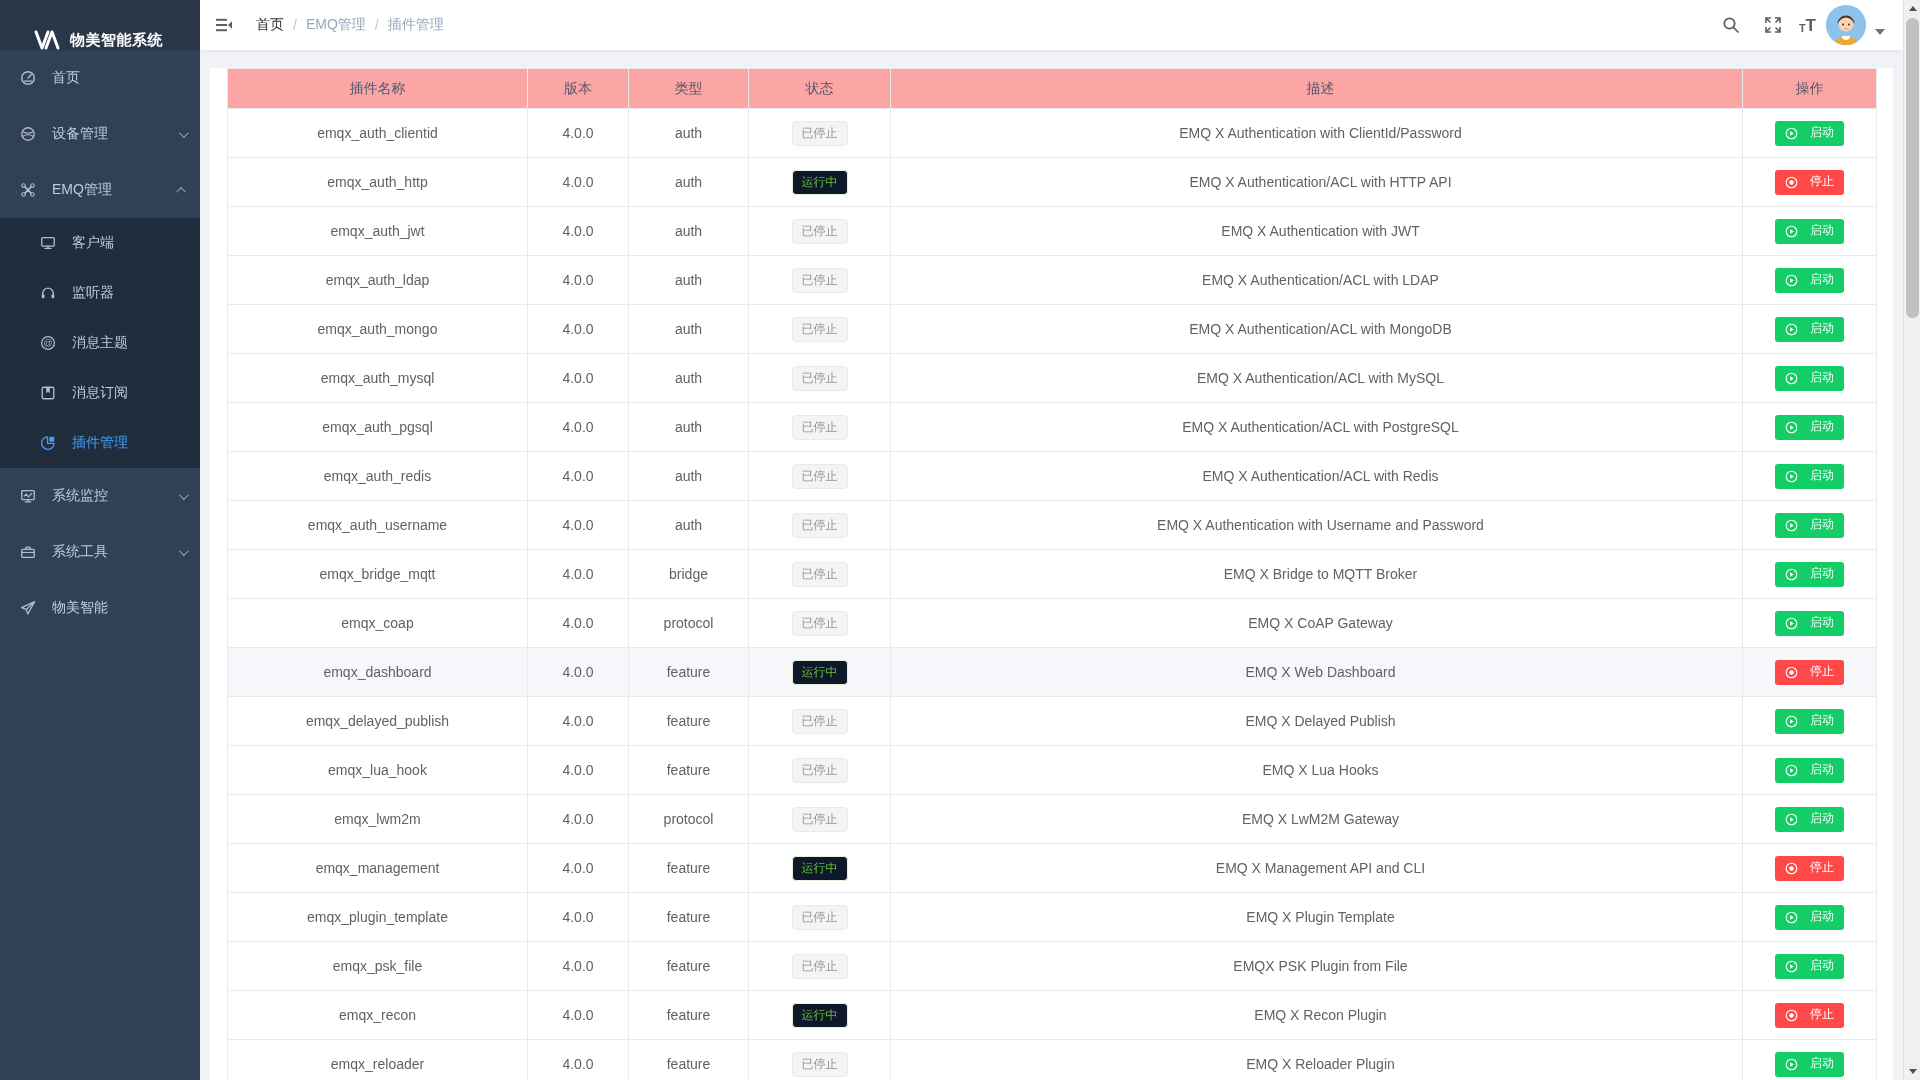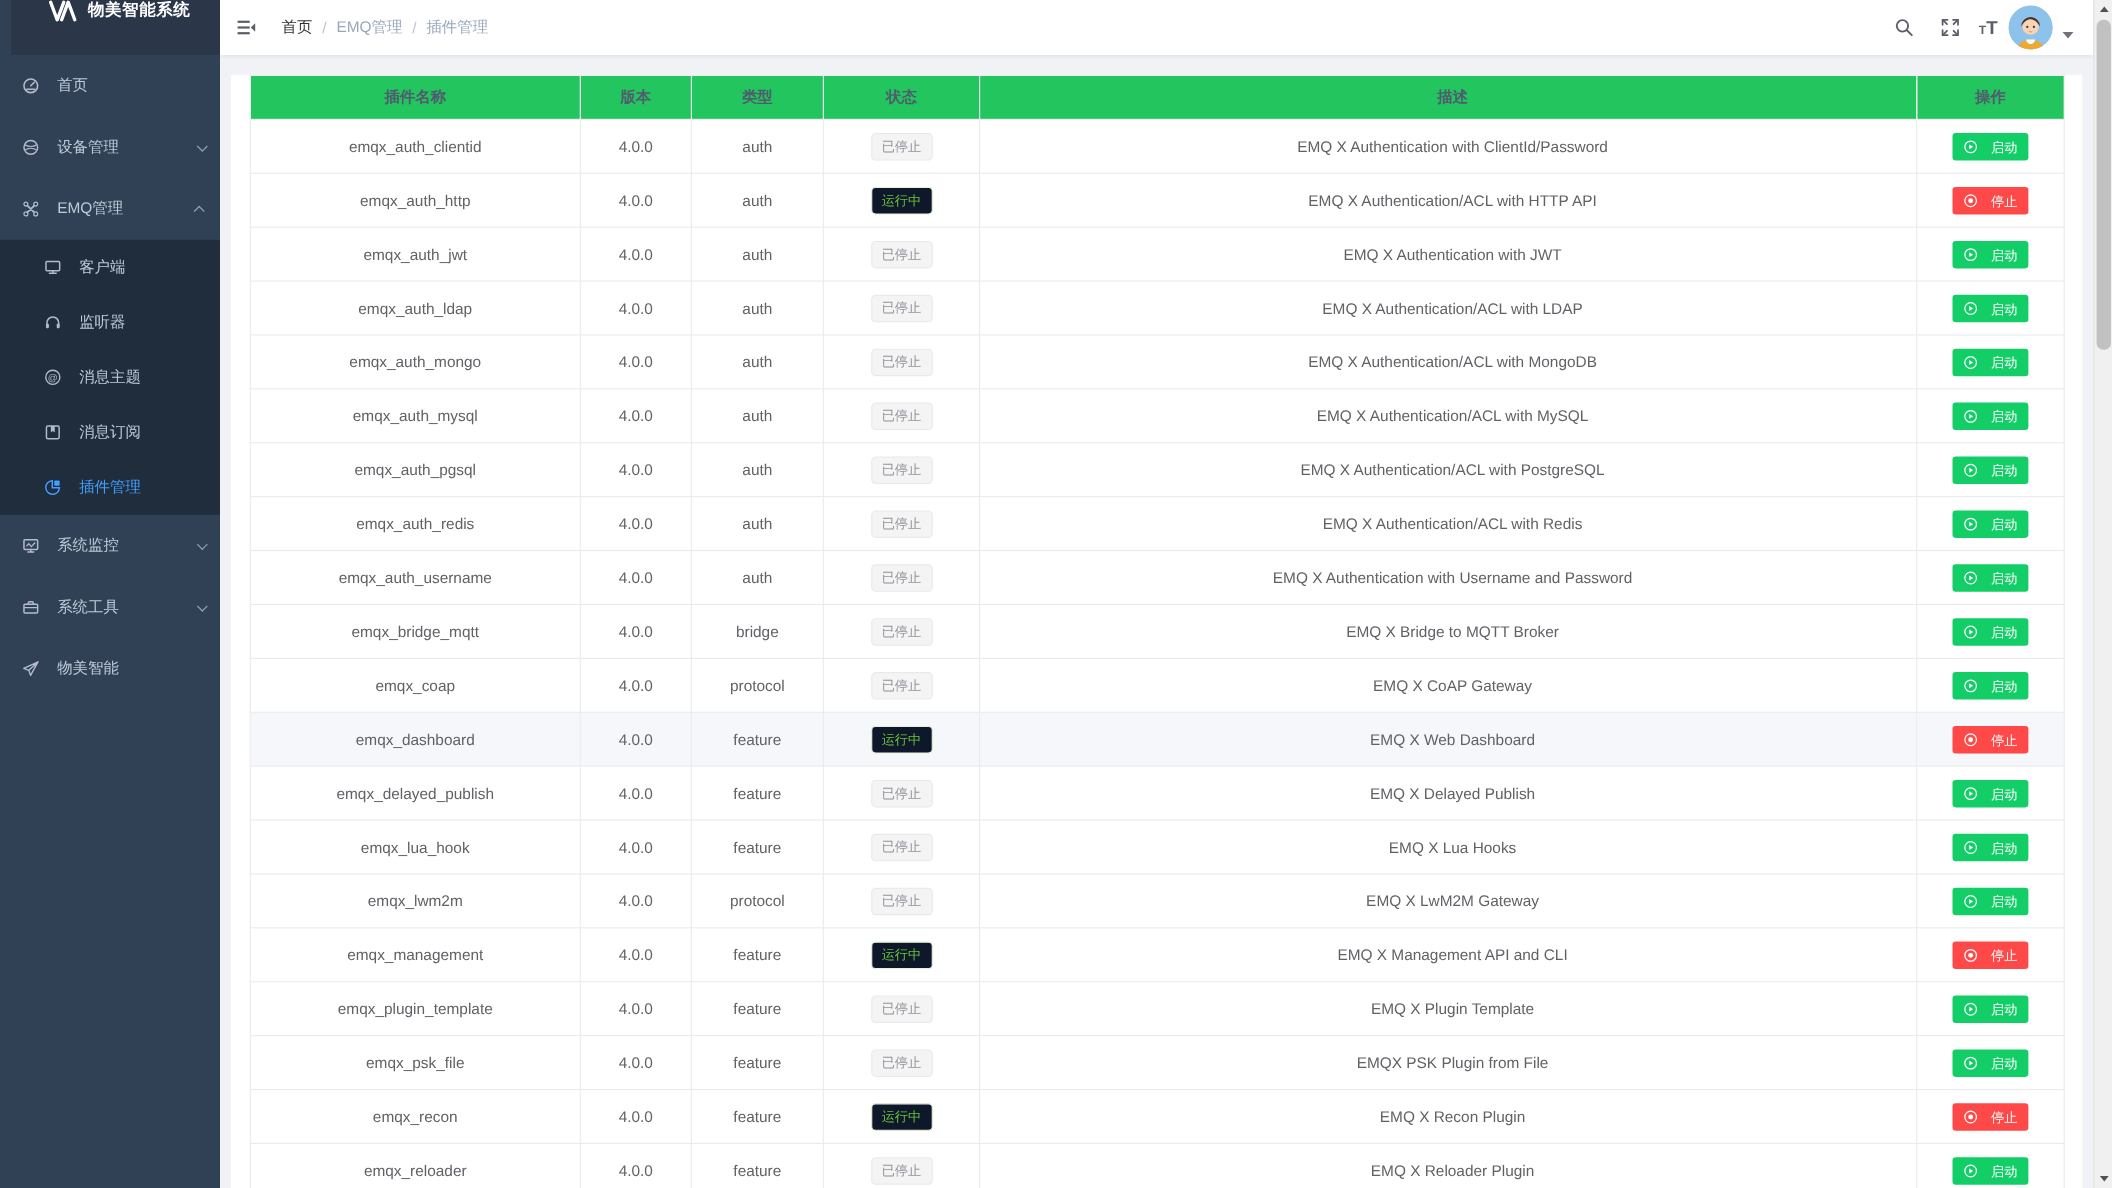--- a/index.html
+++ b/index.html
@@ -7,7 +7,7 @@
 
   
   .sidebar { position:absolute; left:0; top:0; width:200px; height:1080px; background:#304156; z-index:10; }
-  .logo-bar { height:50px; background:#2b3649; display:flex; align-items:flex-start; padding-left:34px;margin-left:10px; }
+  .logo-bar { height:50px; background:#2b3649; display:flex; align-items:flex-end; padding-left:34px; }
   .logo-mark { margin-right:10px; display:flex; }
   .logo-title { color:#fff; font-weight:bold; font-size:15px; letter-spacing:.5px; }
   .menu-item { height:56px; display:flex; align-items:center; padding:0 14px 0 20px; color:#bfcbd9; font-size:14px; cursor:pointer; }

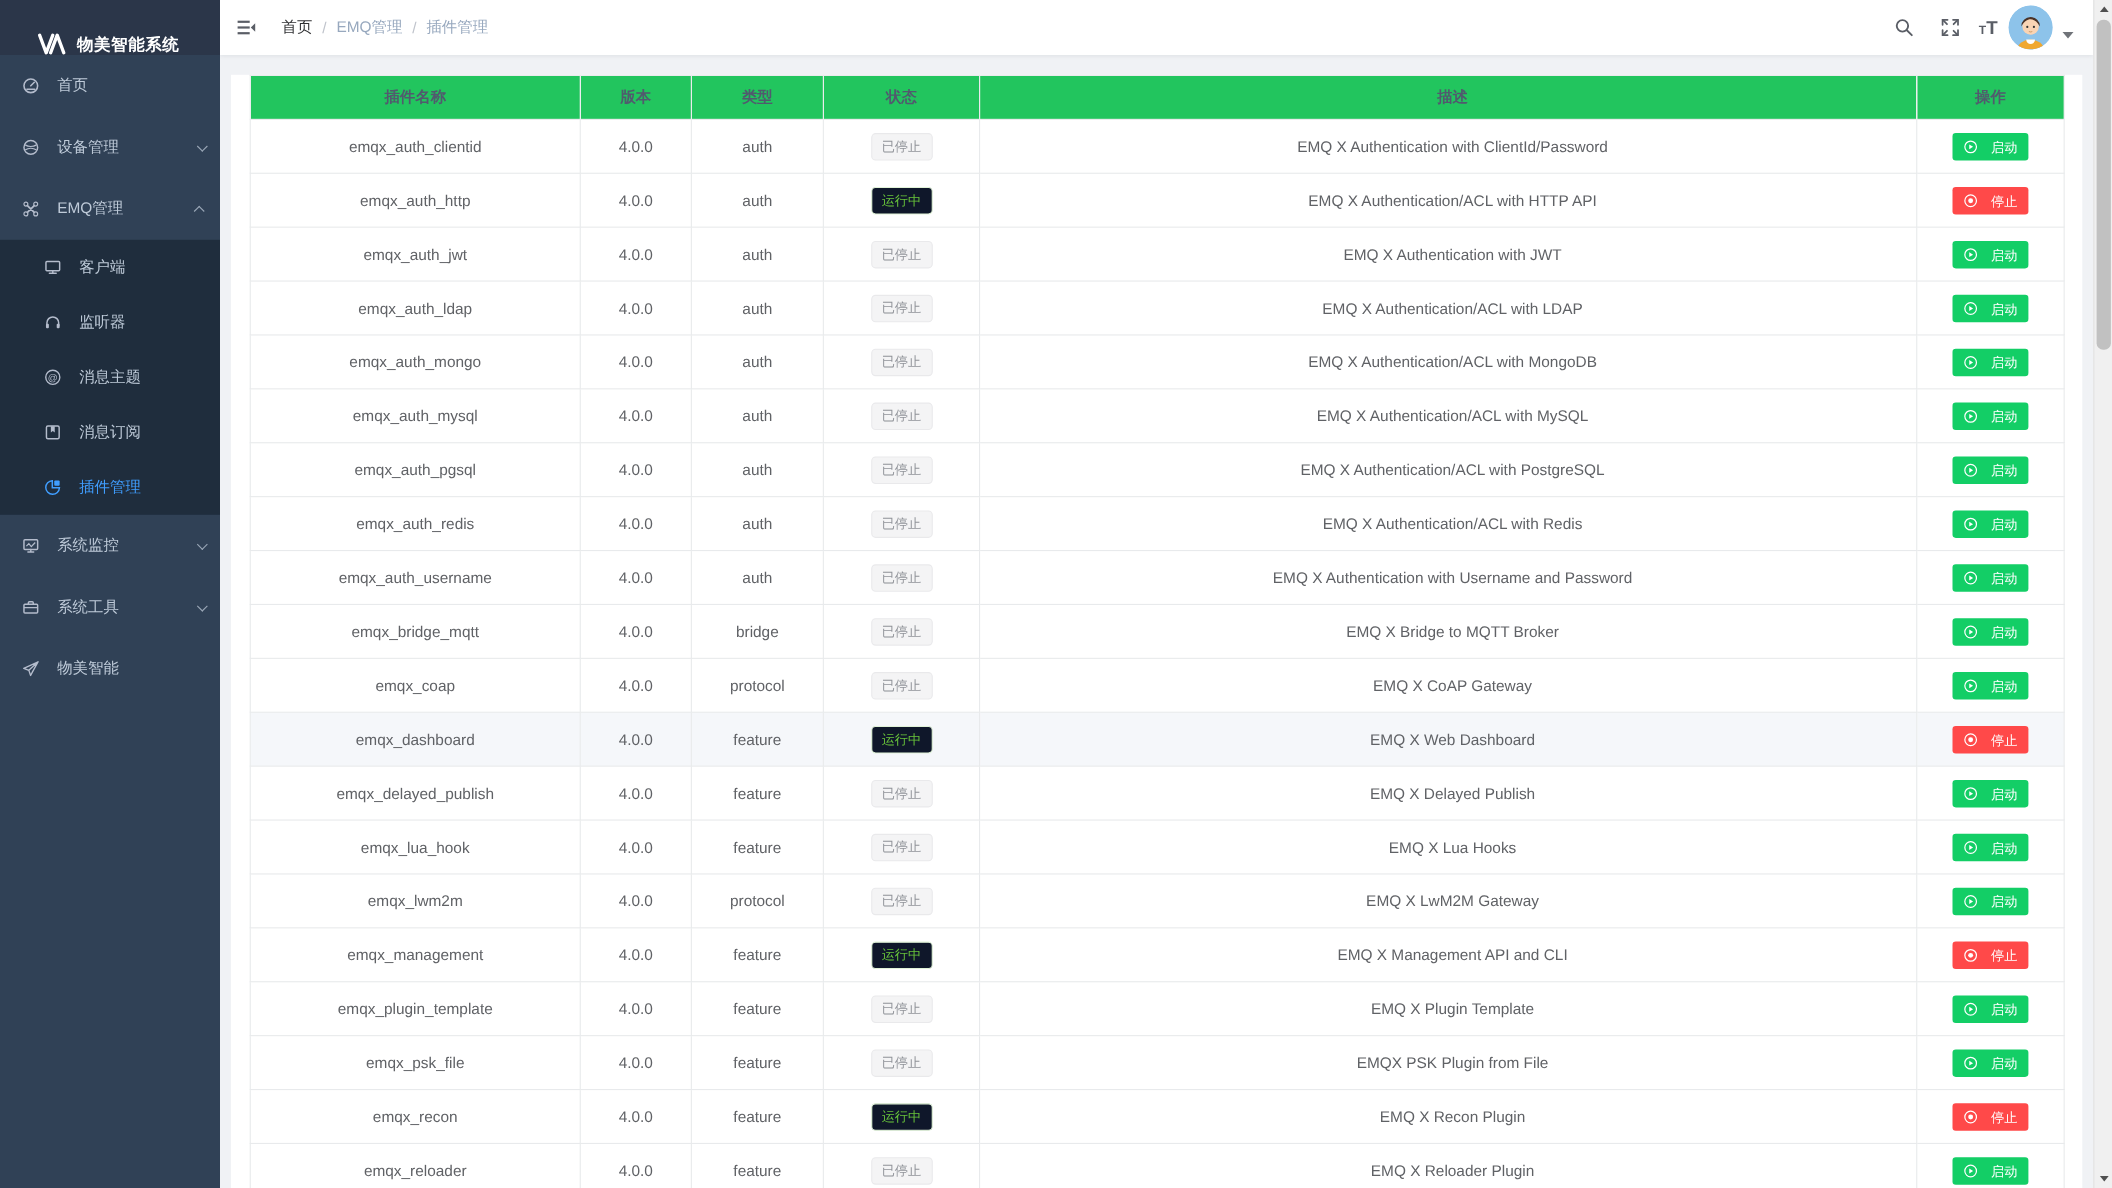--- a/index.html
+++ b/index.html
@@ -42,7 +42,7 @@
   .card { margin:4px 10px 0 10px; background:#fff; min-height:1030px; }
   table.plugin-table { border-collapse:collapse; margin:18px 17px 0 17px; width:1650px; table-layout:fixed; font-size:14px; color:#606266; }
   .plugin-table th, .plugin-table td { border:1px solid #e8eaec; height:49px; padding:0 10px; overflow:hidden; white-space:nowrap; }
-  .plugin-table thead th { background:#22c55e; color:#515a6e; font-weight:bold; height:40px; text-align:center; }
+  .plugin-table thead th { background:#fca5a5; color:#515a6e; font-weight:normal; height:40px; text-align:center; }
   .plugin-table th.col-desc { text-align:center; padding-left:18px; }
   .col-name,.col-ver,.col-type,.col-status,.col-action { text-align:center; }
   .col-desc { text-align:center; padding-left:18px !important; }

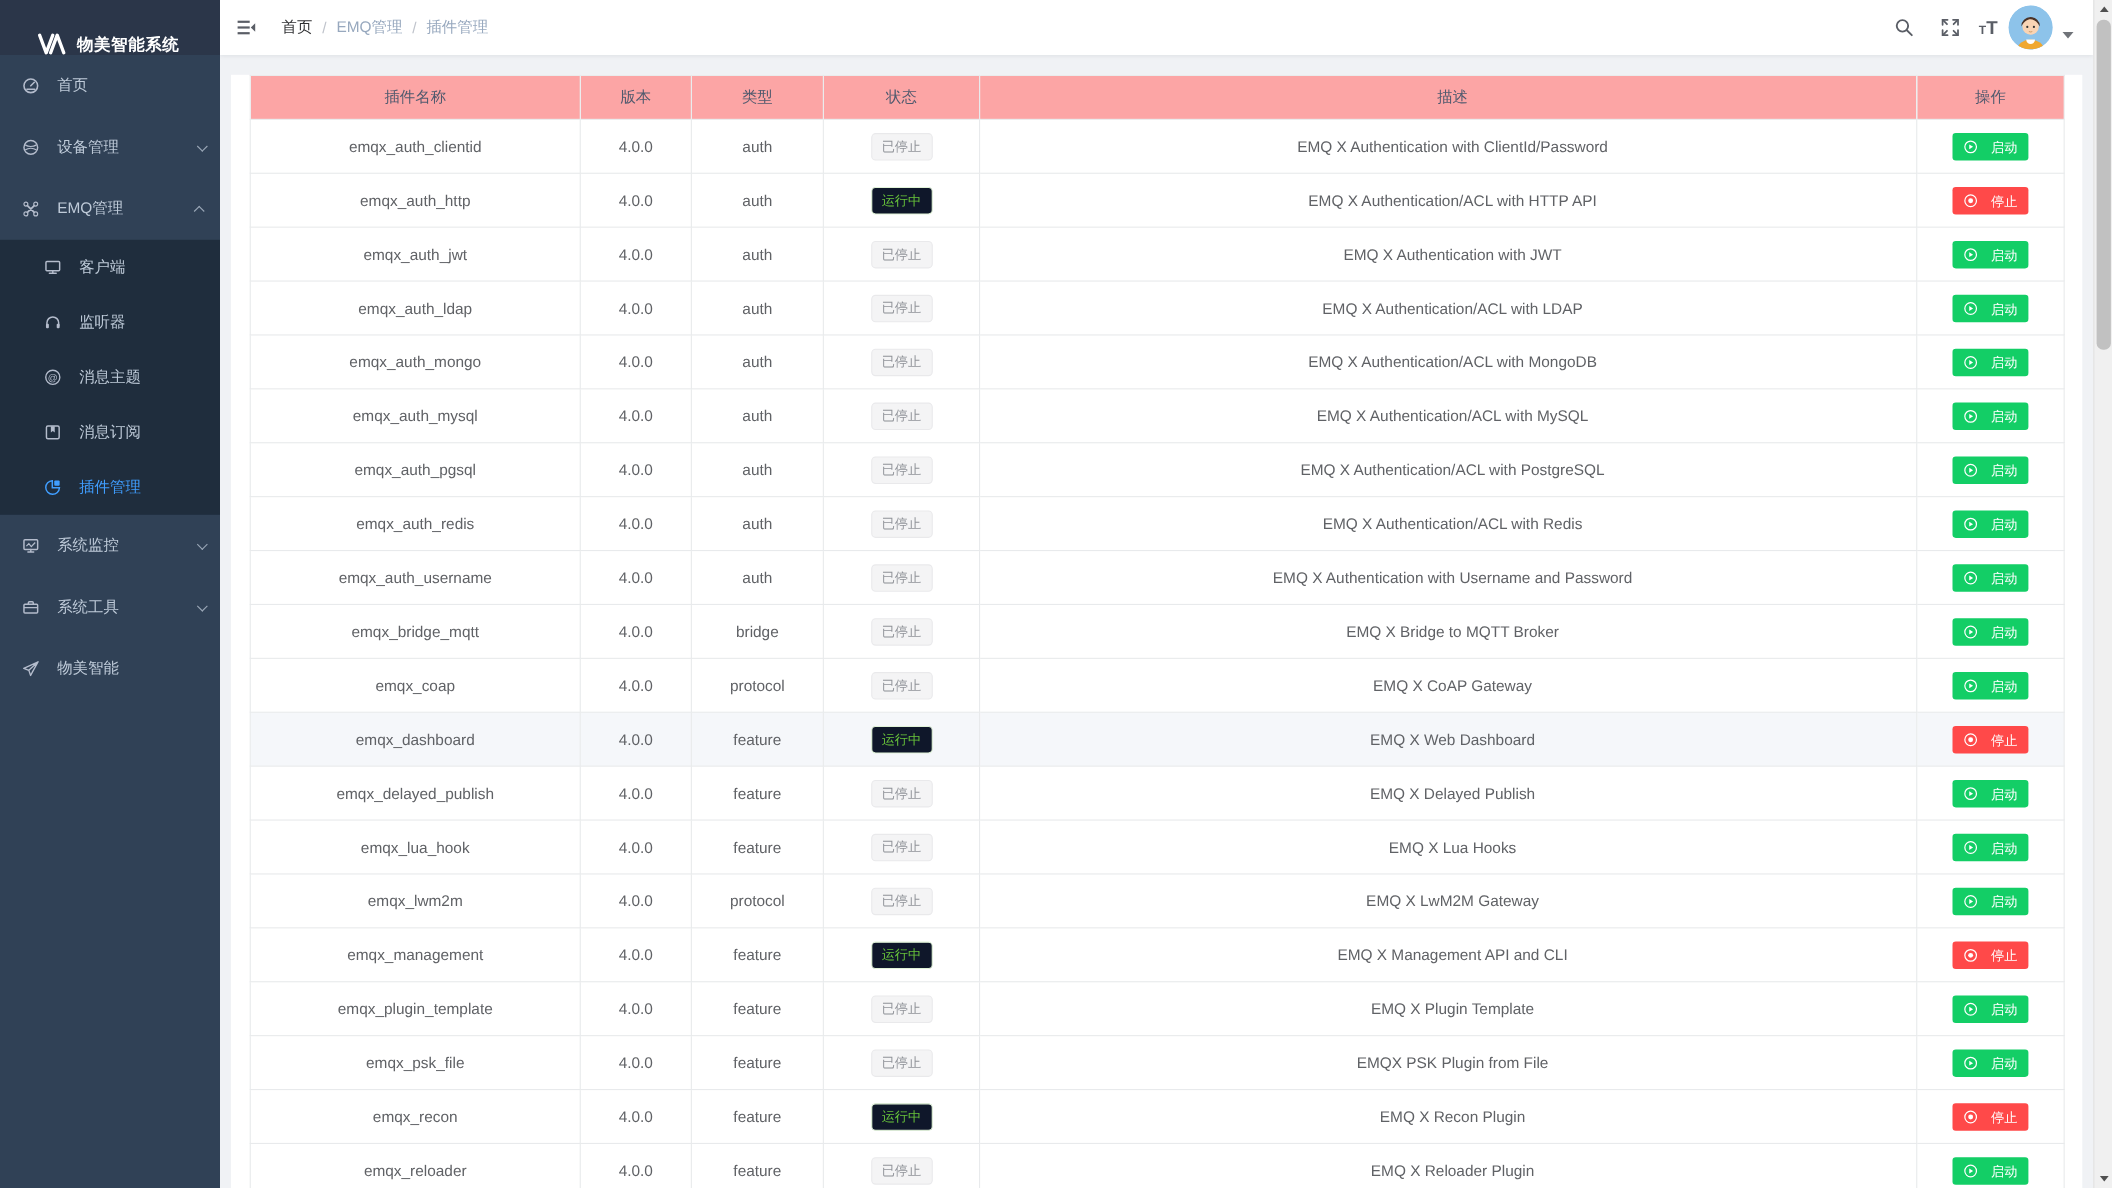--- a/index.html
+++ b/index.html
@@ -52,7 +52,7 @@
   .badge-stopped { background:#f4f4f5; border-color:#e9e9eb; color:#909399; }
   .badge-running { background:#0f172a; border-color:#e1f3d8; color:#67c23a; }
 
-  .btn { display:inline-flex; align-items:flex-end; gap:12px; border:none; border-radius:3px; color:#fff; font-size:12px; padding:6px 10px; cursor:pointer; font-family:Liberation Serif, serif; line-height:1; }
+  .btn { display:inline-flex; align-items:center; gap:12px; border:none; border-radius:3px; color:#fff; font-size:12px; padding:6px 10px; cursor:pointer; font-family:Liberation Mono, monospace; line-height:1; }
   .btn svg { display:block; }
   .btn-start { background:#13ce66; }
   .btn-stop { background:#ff4949; }

